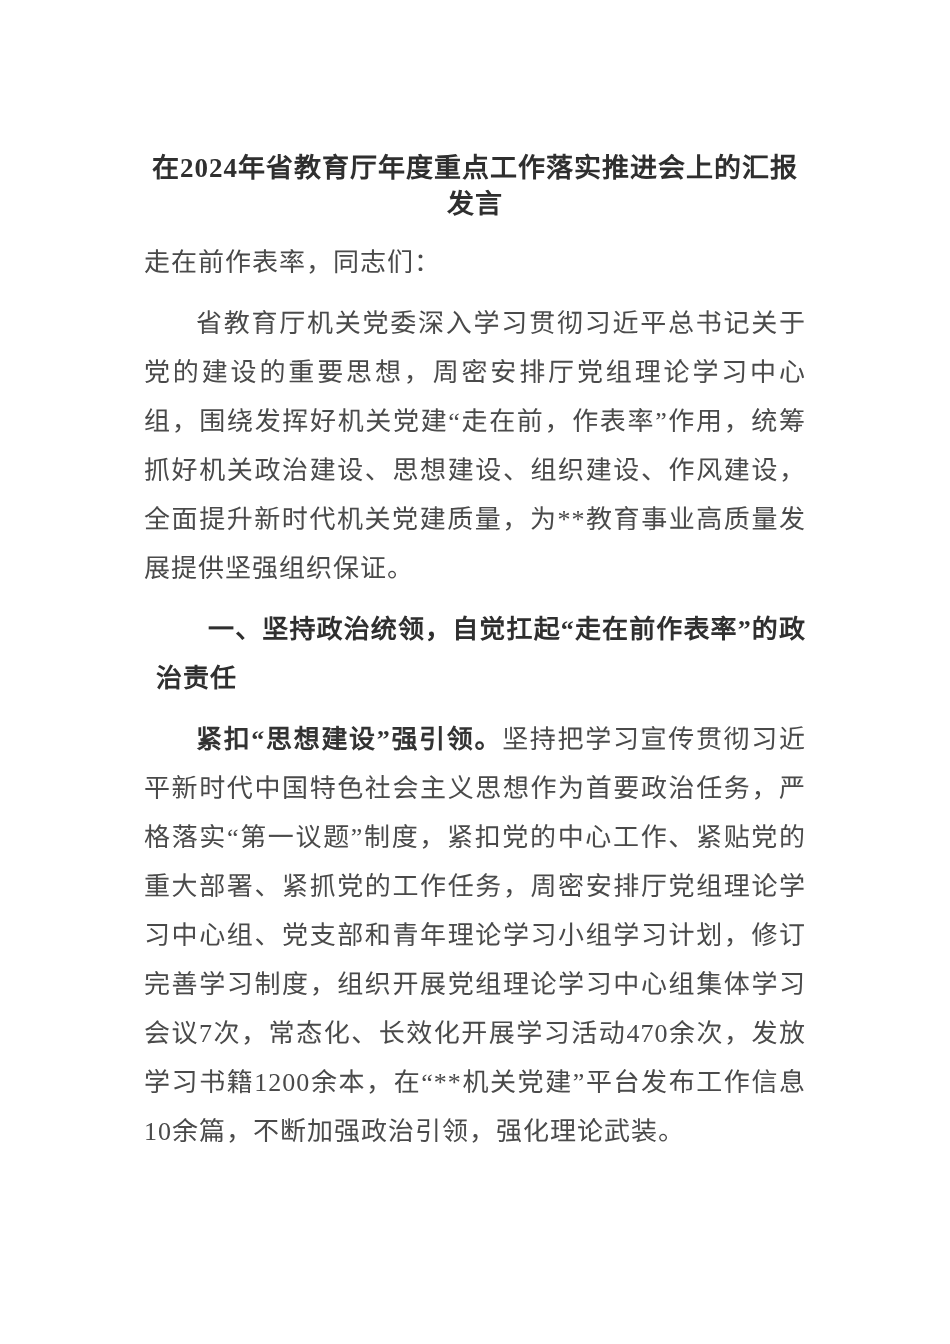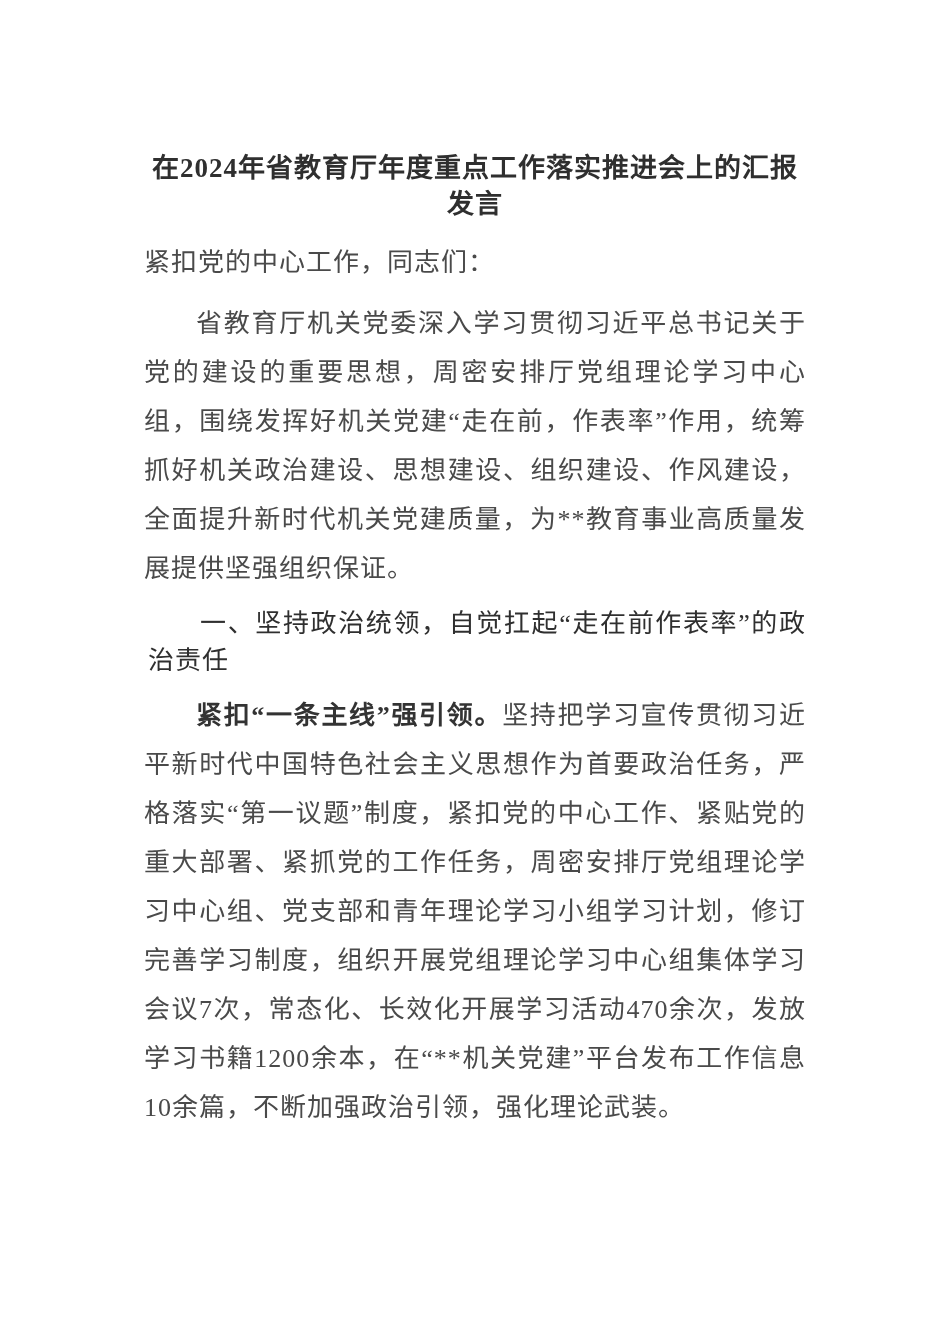--- a/index.html
+++ b/index.html
@@ -65,7 +65,7 @@
 <div class="page">
   <h1 class="doc-title">在2024年省教育厅年度重点工作落实推进会上的汇报发言</h1>
 
-  <p class="salutation">紧扣党的中心工作，同志们：</p>
+  <p class="salutation">走在前作表率，同志们：</p>
 
   <p class="para">省教育厅机关党委深入学习贯彻习近平总书记关于党的建设的重要思想，周密安排厅党组理论学习中心组，围绕发挥好机关党建“走在前，作表率”作用，统筹抓好机关政治建设、思想建设、组织建设、作风建设，全面提升新时代机关党建质量，为**教育事业高质量发展提供坚强组织保证。</p>
 

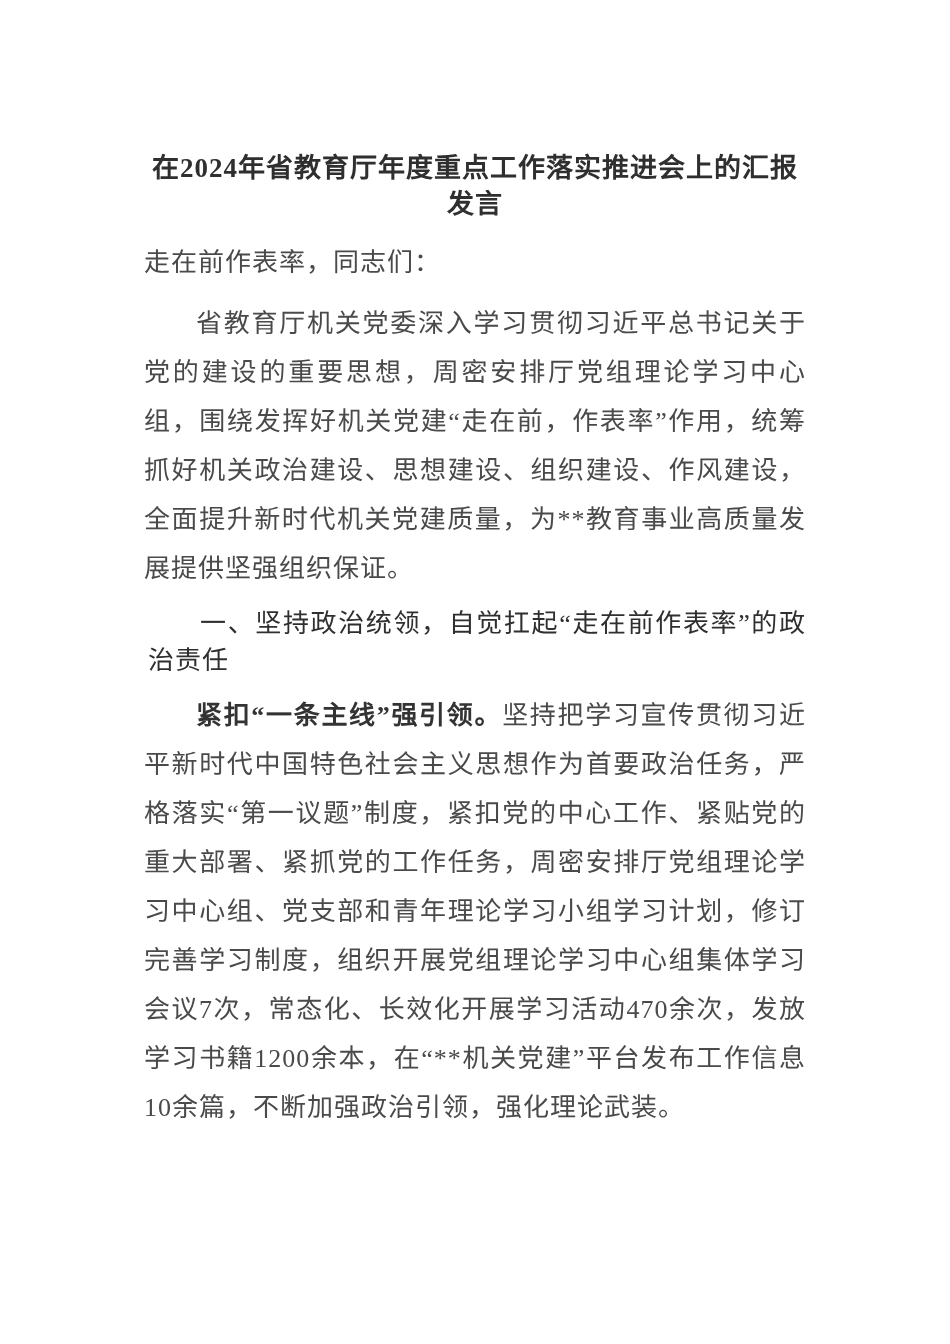--- a/index.html
+++ b/index.html
@@ -45,10 +45,10 @@
     text-justify: inter-ideograph;
   }
   .section-heading {
-    margin: 0 0 12px 4px;
+    margin: 0 0 12px 12px;
     font-size: 26px;
-    line-height: 37px;
-    font-weight: normal;
+    line-height: 49px;
+    font-weight: bold;
     color: #2f2f2f;
     letter-spacing: 1px;
     text-indent: 2em;

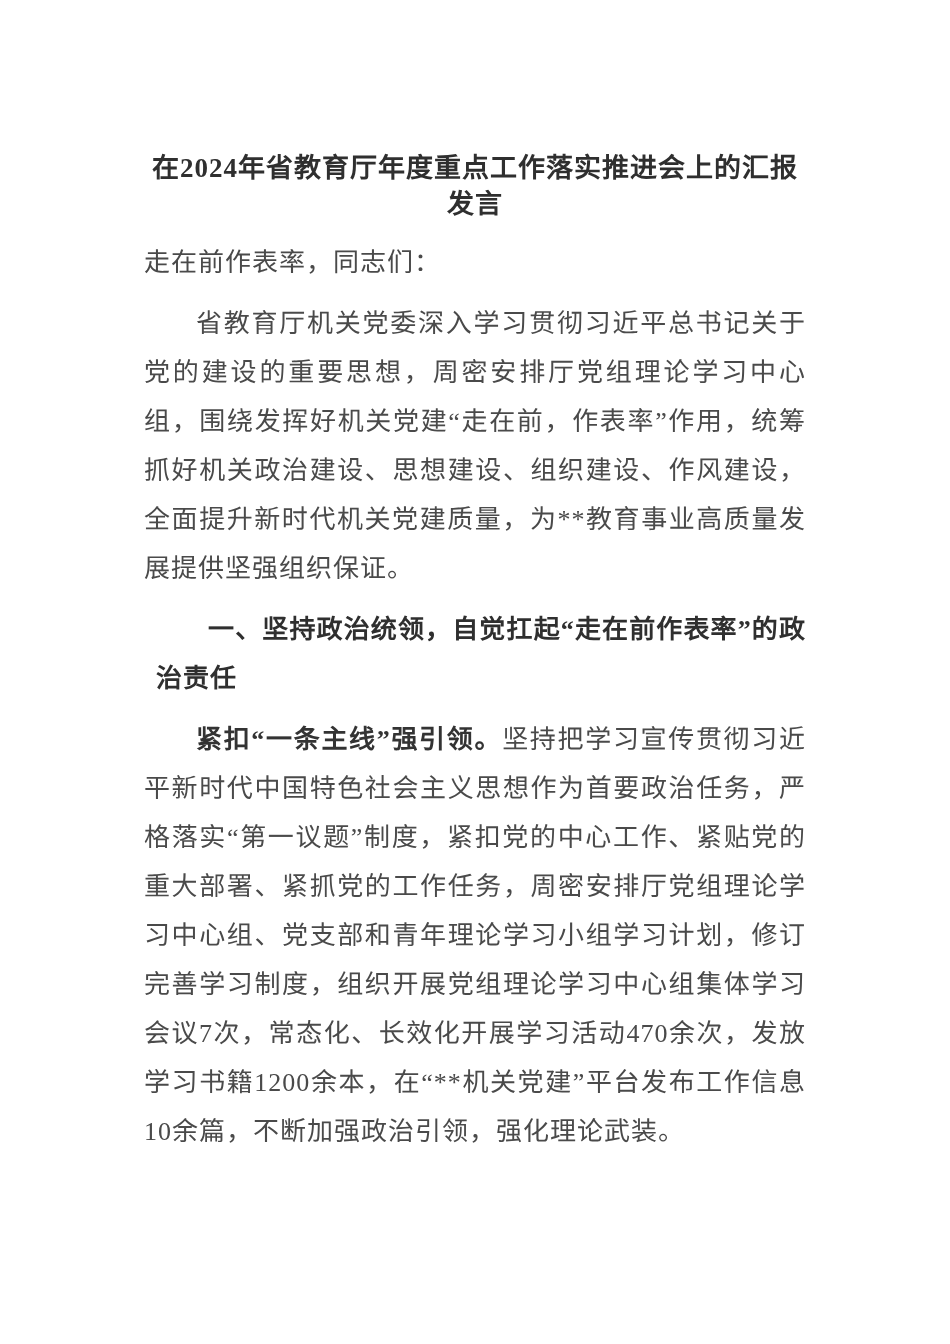--- a/index.html
+++ b/index.html
@@ -72,7 +72,7 @@
   <h2 class="section-heading">一、坚持政治统领，自觉扛起“走在前作表率”的政治责任</h2>
 
   <p class="para">
-    <strong class="para-lead">紧扣“一条主线”强引领。</strong><span>坚持把学习宣传贯彻习近平新时代中国特色社会主义思想作为首要政治任务，严格落实“第一议题”制度，紧扣党的中心工作、紧贴党的重大部署、紧抓党的工作任务，周密安排厅党组理论学习中心组、党支部和青年理论学习小组学习计划，修订完善学习制度，组织开展党组理论学习中心组集体学习会议7次，常态化、长效化开展学习活动470余次，发放学习书籍1200余本，在“**机关党建”平台发布工作信息10余篇，不断加强政治引领，强化理论武装。</span>
+    <strong class="para-lead">紧扣“思想建设”强引领。</strong><span>坚持把学习宣传贯彻习近平新时代中国特色社会主义思想作为首要政治任务，严格落实“第一议题”制度，紧扣党的中心工作、紧贴党的重大部署、紧抓党的工作任务，周密安排厅党组理论学习中心组、党支部和青年理论学习小组学习计划，修订完善学习制度，组织开展党组理论学习中心组集体学习会议7次，常态化、长效化开展学习活动470余次，发放学习书籍1200余本，在“**机关党建”平台发布工作信息10余篇，不断加强政治引领，强化理论武装。</span>
   </p>
 </div>
 

